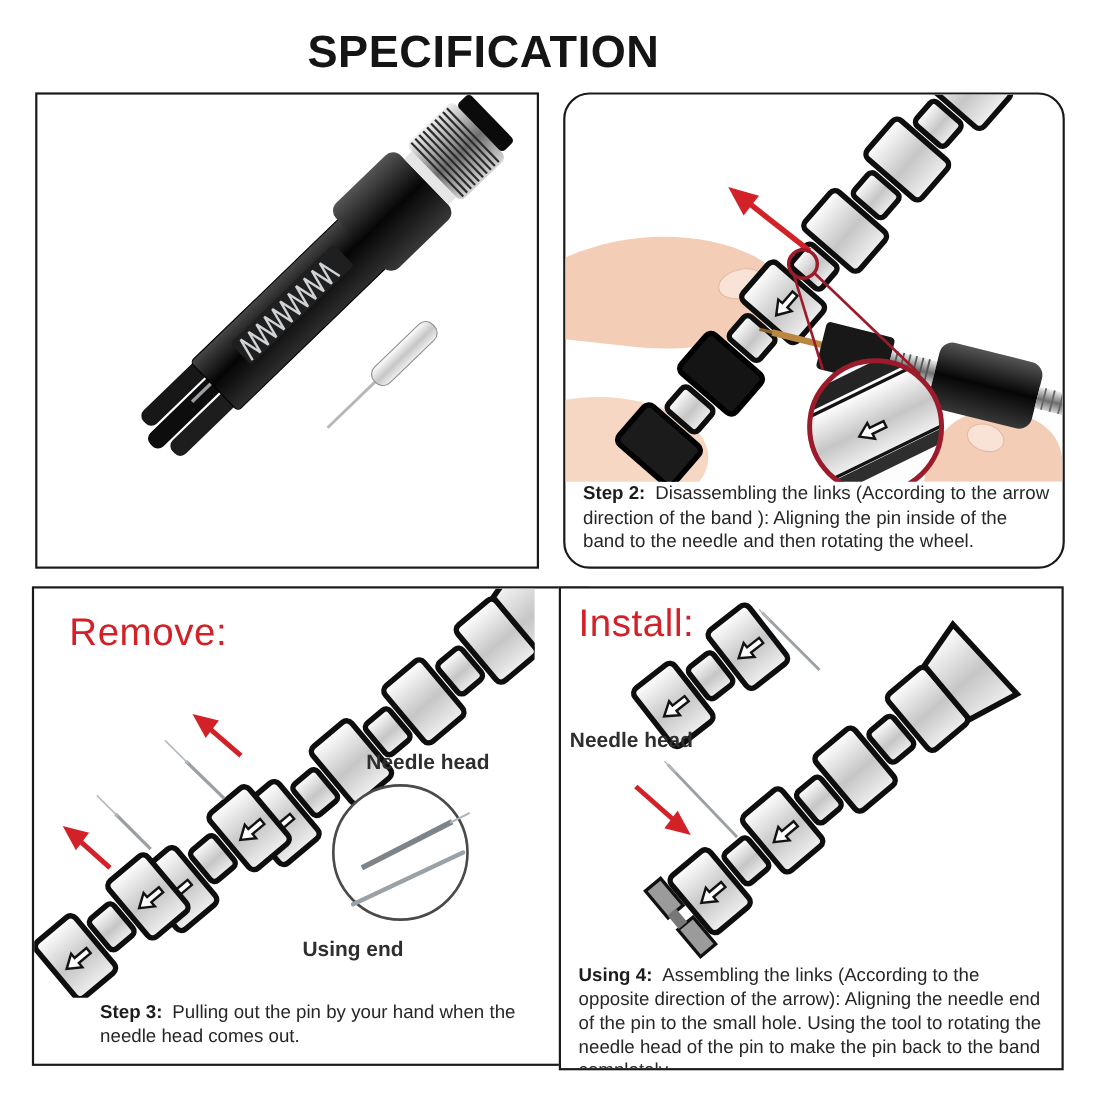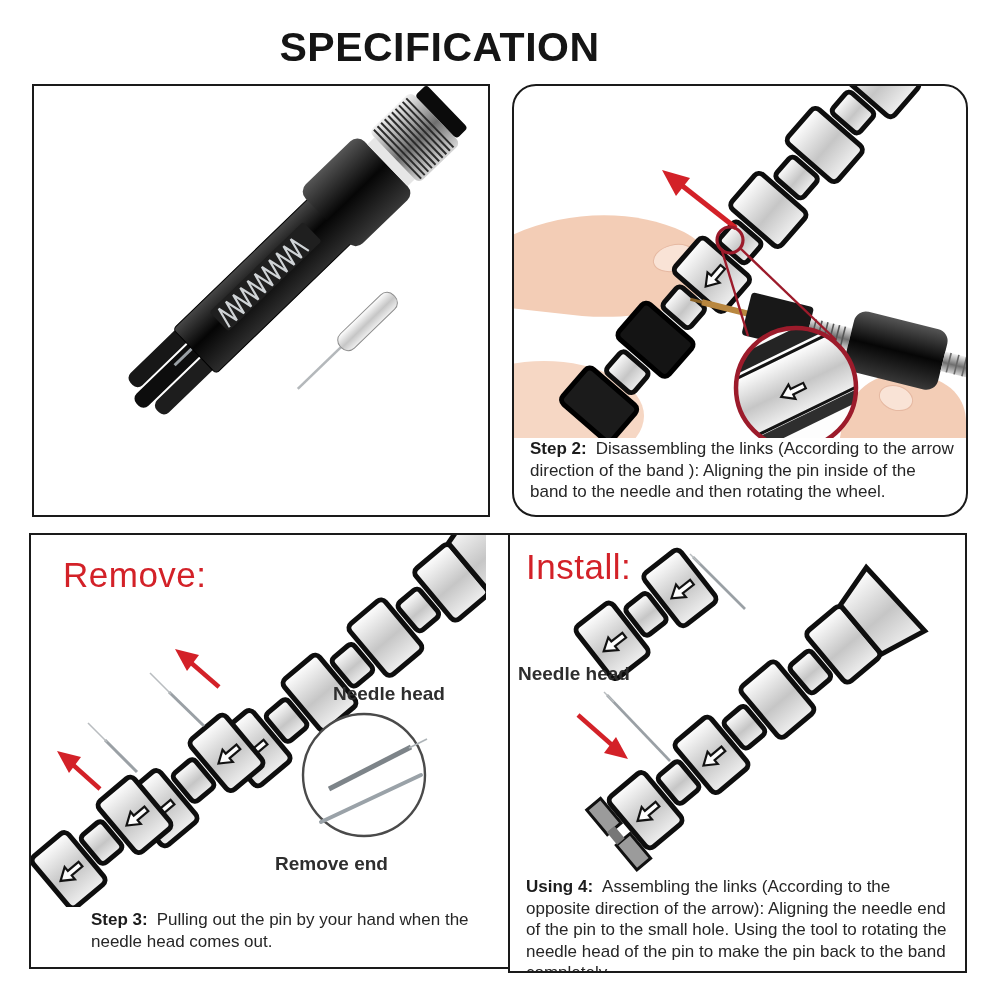--- a/index.html
+++ b/index.html
@@ -274,7 +274,7 @@
   </svg>
   <div class="heading">Remove:</div>
   <span class="needle-label" id="p3-needle-head">Needle head</span>
-  <span class="needle-label" id="p3-needle-end">Remove end</span>
+  <span class="needle-label" id="p3-needle-end">Using end</span>
   <div class="caption">
     <b>Step 3:</b><span>Pulling out the pin by your hand when the needle head comes out.</span>
   </div>

